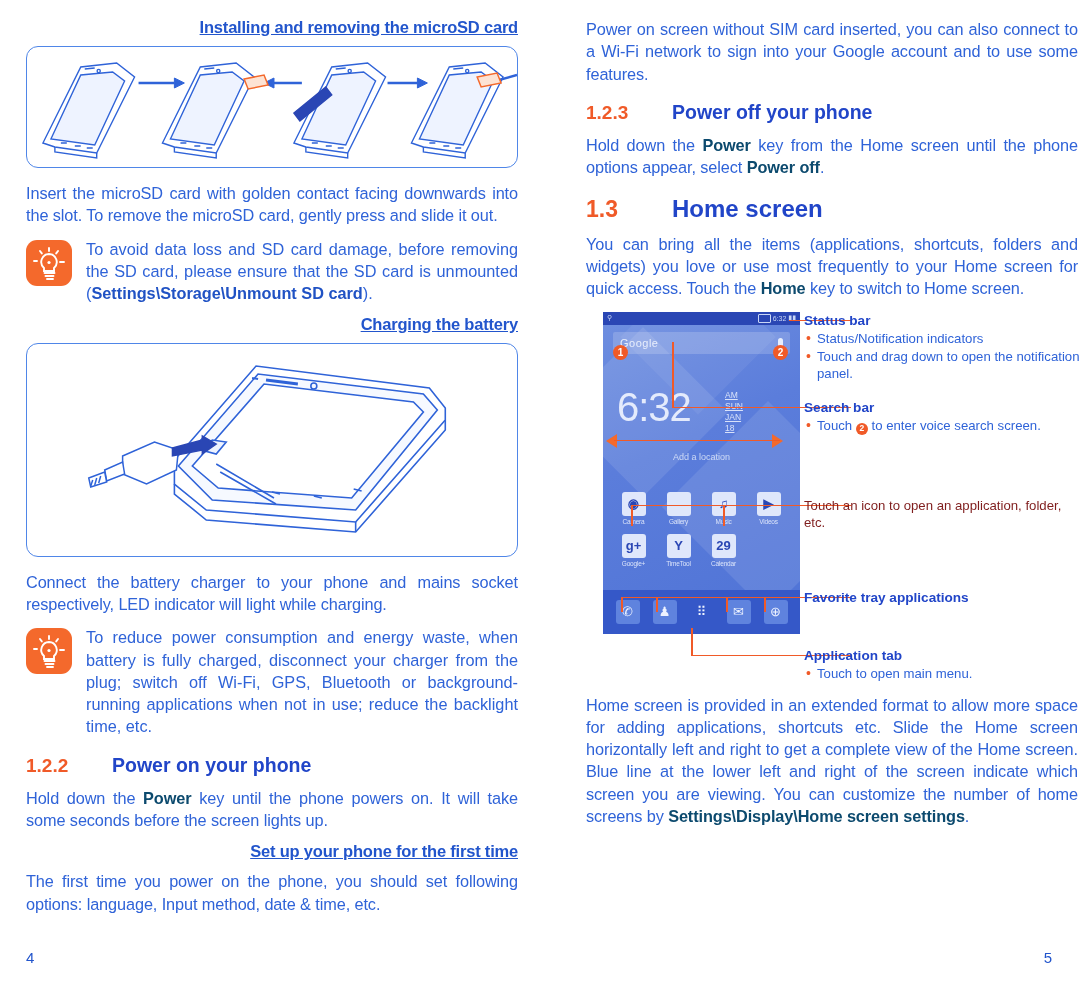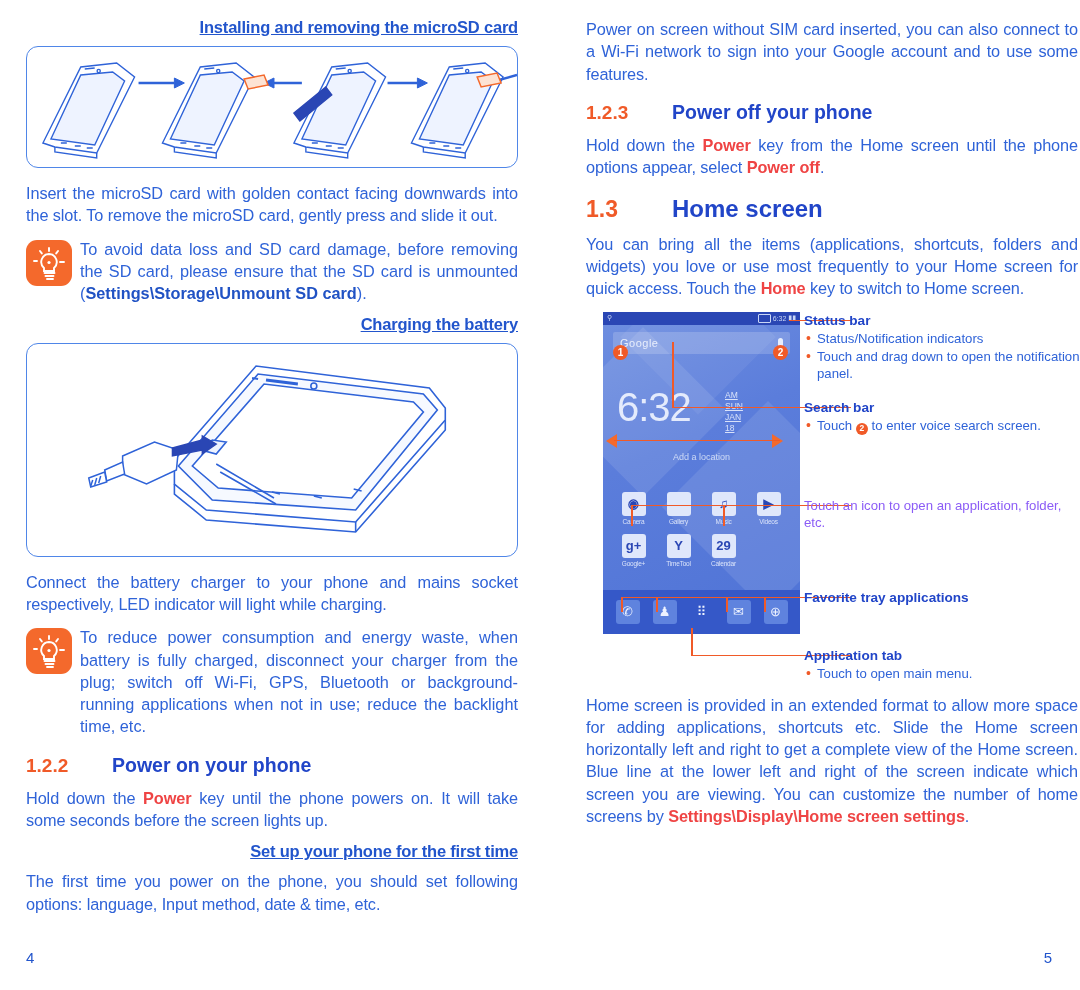--- a/index.html
+++ b/index.html
@@ -26,7 +26,7 @@
     font-size:16.3px; line-height:1.37; margin:0 0 11px 0;
     text-align:justify; color:#2f63d8; letter-spacing:-0.1px;
   }
-  p.body b { color:#ef4444; }
+  p.body b { color:#0c4a6e; }
 
   
   .heading { display:flex; align-items:baseline; margin:16px 0 10px 0; }

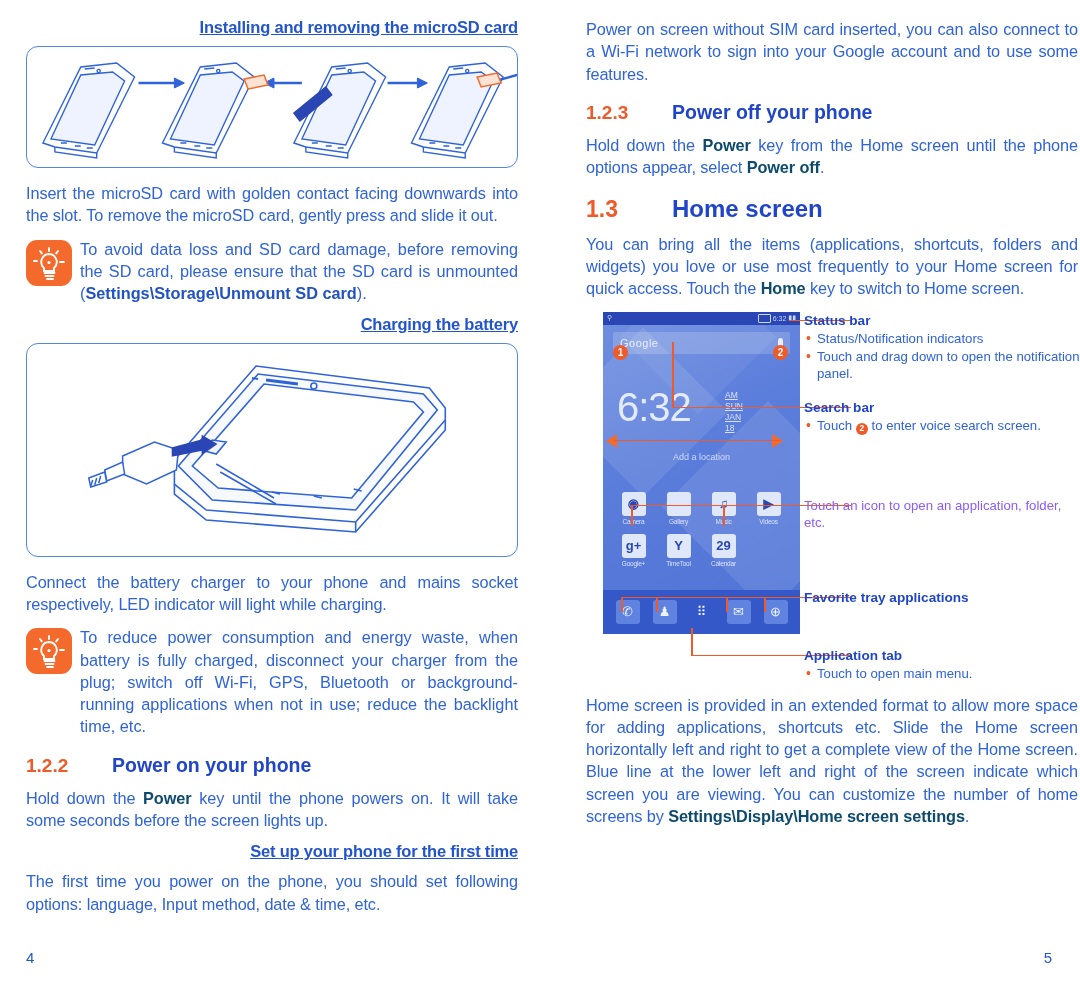--- a/index.html
+++ b/index.html
@@ -44,7 +44,7 @@
   .fig-charge { height:212px; margin:2px 0 14px 0; }
 
   
-  .tip { display:flex; gap:8px; margin:2px 0 10px 0; }
+  .tip { display:flex; gap:14px; margin:2px 0 10px 0; }
   .tip-icon {
     flex:0 0 auto; width:46px; height:46px; border-radius:11px;
     background:#f4692c; position:relative; margin-top:2px;

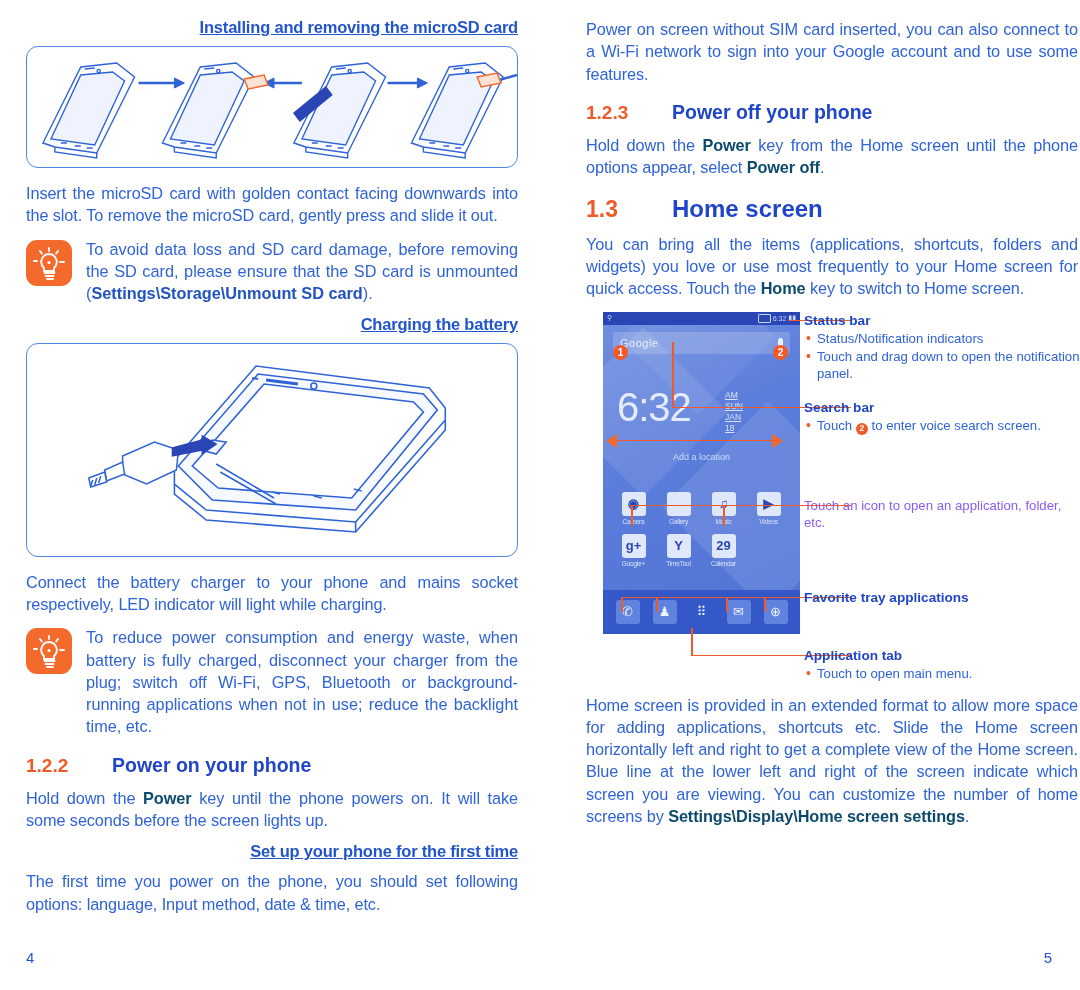--- a/index.html
+++ b/index.html
@@ -123,7 +123,7 @@
   .anno ul { margin:1px 0 0 0; padding:0; list-style:none; }
   .anno li { position:relative; padding-left:13px; color:#2f63d8; margin-bottom:1px; }
   .anno li:before { content:"•"; position:absolute; left:2px; color:#f05a28; font-size:14px; line-height:1.15; }
-  .anno p { margin:0; color:#8b5cf6; }
+  .anno p { margin:0; color:#7f1d1d; }
   .inbadge {
     display:inline-flex; align-items:center; justify-content:center;
     width:12px; height:12px; border-radius:50%; background:#f05a28; color:#fff;

